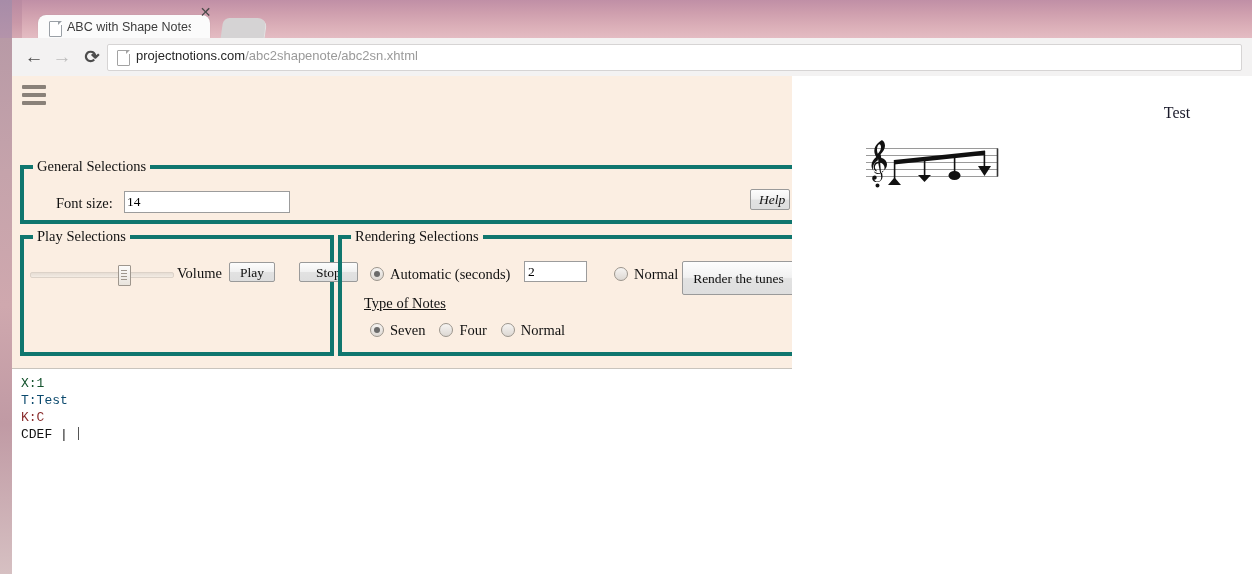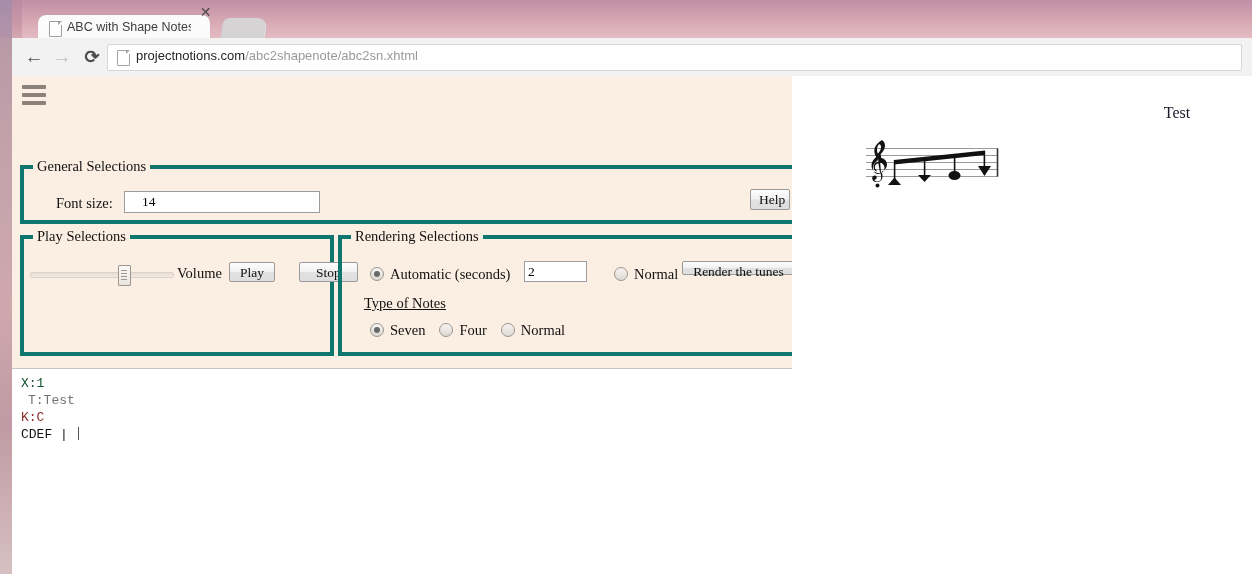--- a/index.html
+++ b/index.html
@@ -141,7 +141,7 @@
     position: absolute; left: 100px; top: 16px; width: 160px; height: 18px;
     border: 1px solid #9c9c9c; background: #fff;
     font-family: "Liberation Serif", serif; font-size: 13.5px; color: #000;
-    padding: 1px 17px; box-sizing: content-box;
+    padding: 1px 2px; box-sizing: content-box;
   }
   .btn {
     border: 1px solid #9a9a9a;

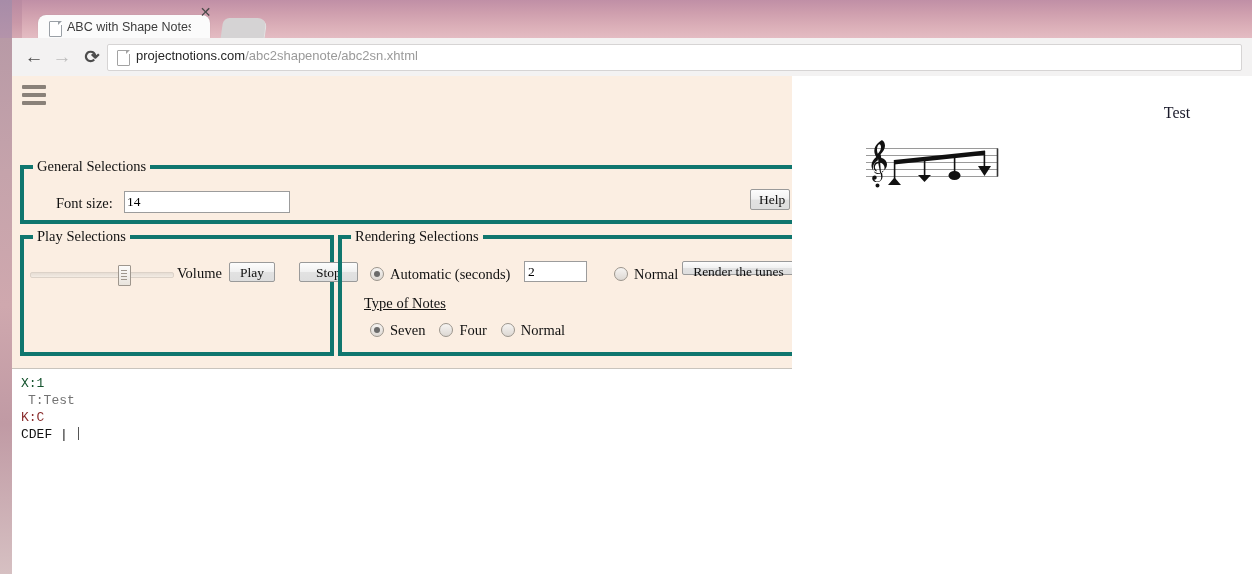--- a/index.html
+++ b/index.html
@@ -149,7 +149,7 @@
     font-family: "Liberation Serif", serif; font-size: 13.5px; color: #101010;
     border-radius: 2px; cursor: pointer; padding: 2px 8px; line-height: 15px;
   }
-  #help-btn { position: absolute; left: 726px; top: 14px; width: 40px; height: 21px; }
+  #help-btn { position: absolute; left: 726px; top: 14px; width: 40px; height: 21px; font-style: italic; }
 
   #fs-play { left: 8px; top: 152px; width: 306px; height: 120px; }
   .volume-slider {

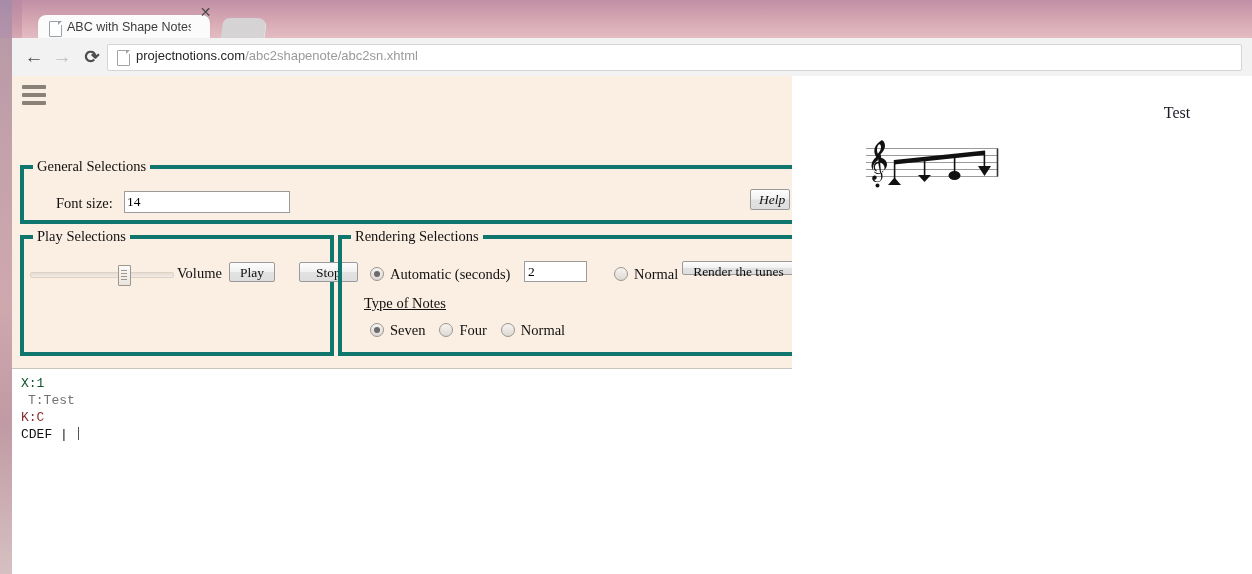--- a/index.html
+++ b/index.html
@@ -216,7 +216,7 @@
     padding: 1px 3px;
   }
   .row-manual { position: absolute; left: 272px; top: 20px; white-space: nowrap; }
-  #render-btn { position: absolute; left: 340px; top: 16px; width: 113px; height: 14px; }
+  #render-btn { position: absolute; left: 340px; top: 16px; width: 113px; height: 34px; }
   .type-label {
     position: absolute; left: 22px; top: 50px;
     font-family: "Liberation Serif", serif; font-size: 14.5px; color: #111; text-decoration: underline;

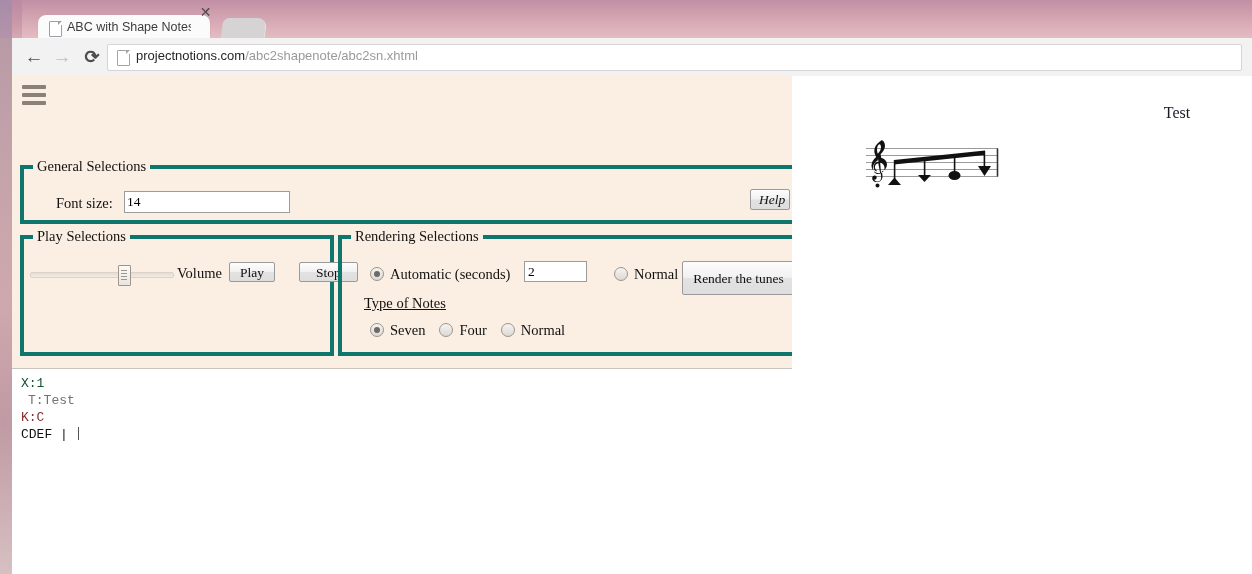--- a/index.html
+++ b/index.html
@@ -233,7 +233,7 @@
     white-space: pre;
   }
   .editor .k-x { color: #14532d; }
-  .editor .k-t { color: #737373; margin-left: 7px; }
+  .editor .k-t { color: #0c4a6e; }
   .editor .k-k { color: #8a2d2d; }
   .editor .caret {
     display: inline-block; width: 1px; height: 13px; background: #555;

